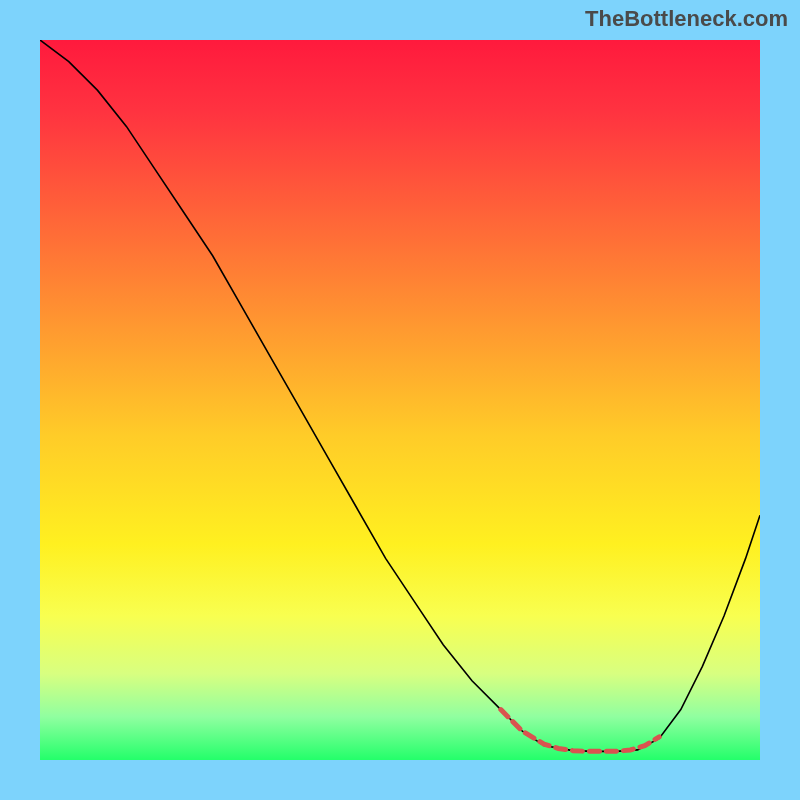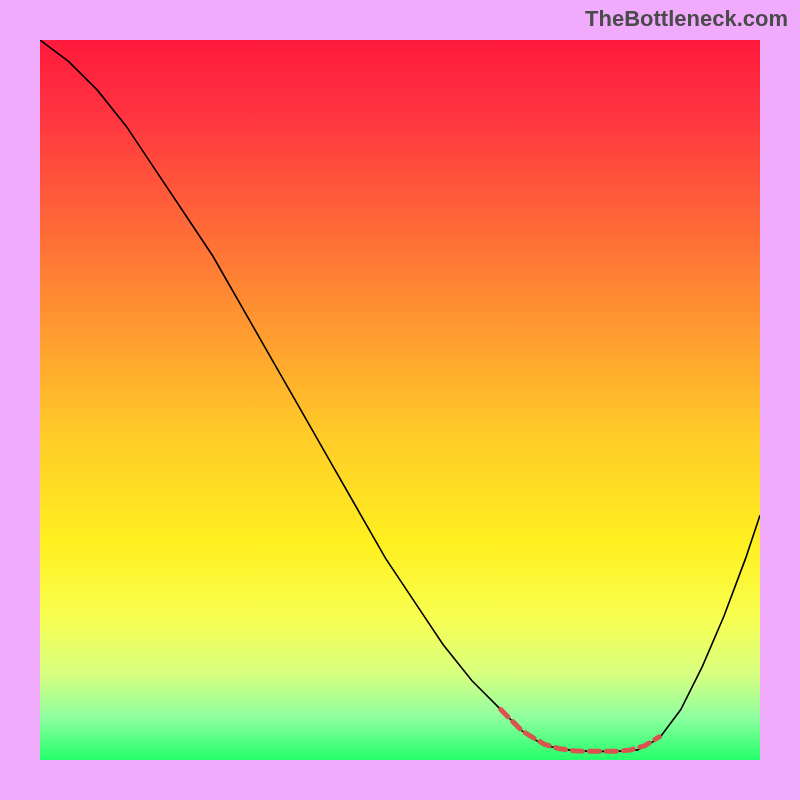--- a/index.html
+++ b/index.html
@@ -7,7 +7,7 @@
   .container {
     width: 800px;
     height: 800px;
-    background: #f0abfc;
+    background: #7dd3fc;
     position: relative;
   }
   .watermark {

